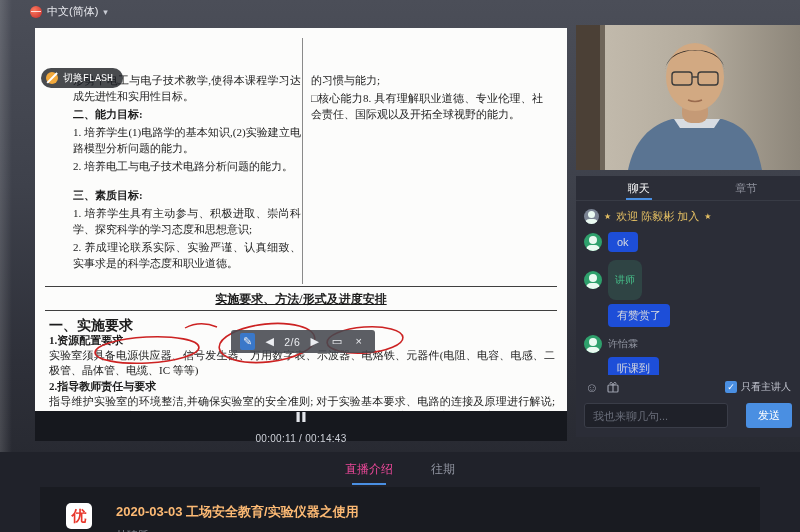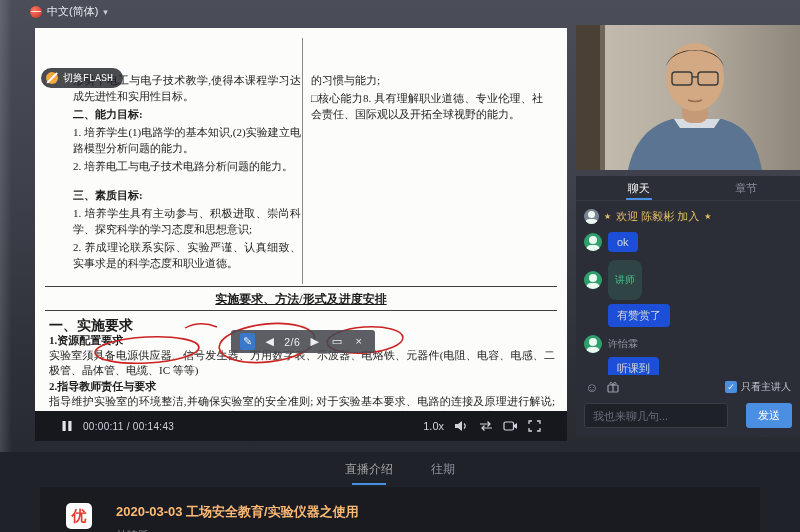--- a/index.html
+++ b/index.html
@@ -52,7 +52,7 @@
 
   
   .controls { position:absolute; left:35px; top:411px; width:532px; height:30px; background:#16181e;
-           display:flex; align-items:center; padding:0 26px; gap:10px; color:#cfd2da; }
+           display:flex; align-items:center; padding:0 26px; gap:10px; color:#cfd2da;flex-direction:column; }
   .ctrl-btn { background:none; border:none; display:flex; align-items:center; cursor:pointer; }
   .time { font-size:10px; color:#cfd2da; letter-spacing:0.3px; }
   .spacer { flex:1; }

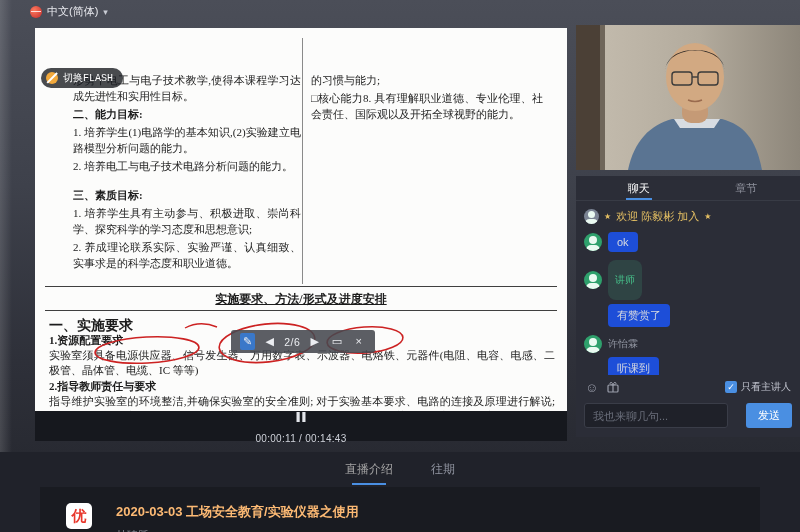--- a/index.html
+++ b/index.html
@@ -107,7 +107,7 @@
   .bottom-section { position:absolute; left:0; top:452px; width:800px; height:80px; background:#20222a; }
   .bottom-tabs { display:flex; justify-content:center; gap:38px; padding-top:9px; }
   .btab { font-size:12px; color:#9094a0; padding-bottom:7px; position:relative; cursor:pointer; }
-  .btab.active { color:#a3a3a3; }
+  .btab.active { color:#ec4899; }
   .btab.active::after { content:""; position:absolute; left:50%; transform:translateX(-50%);
             bottom:0; width:34px; height:2px; background:#4a8fe2; }
   .course-card { position:absolute; left:40px; top:35px; width:720px; height:70px; background:#191b21;

